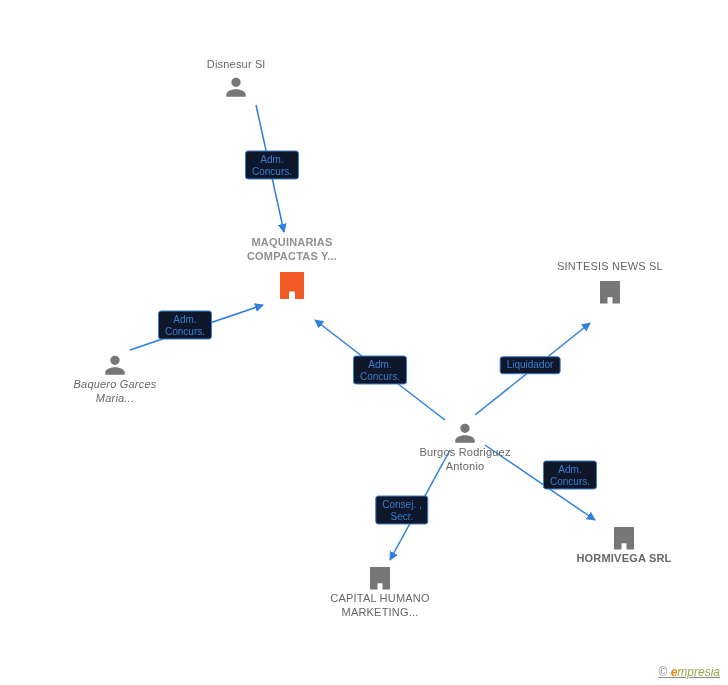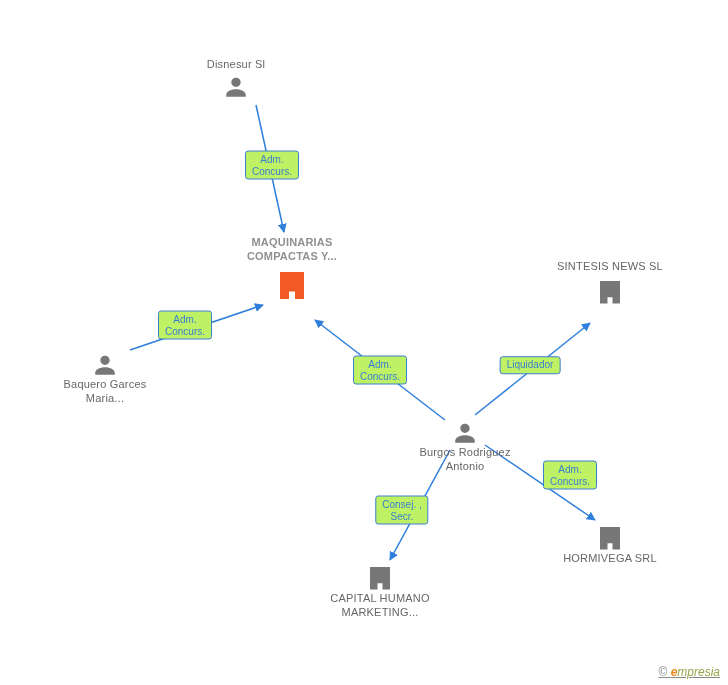--- a/index.html
+++ b/index.html
@@ -51,7 +51,7 @@
   .edge-label {
     position: absolute;
     transform: translate(-50%, -50%);
-    background: #bef264;
+    background: #0f172a;
     border: 1px solid #3b7ed1;
     border-radius: 3px;
     padding: 2px 6px;

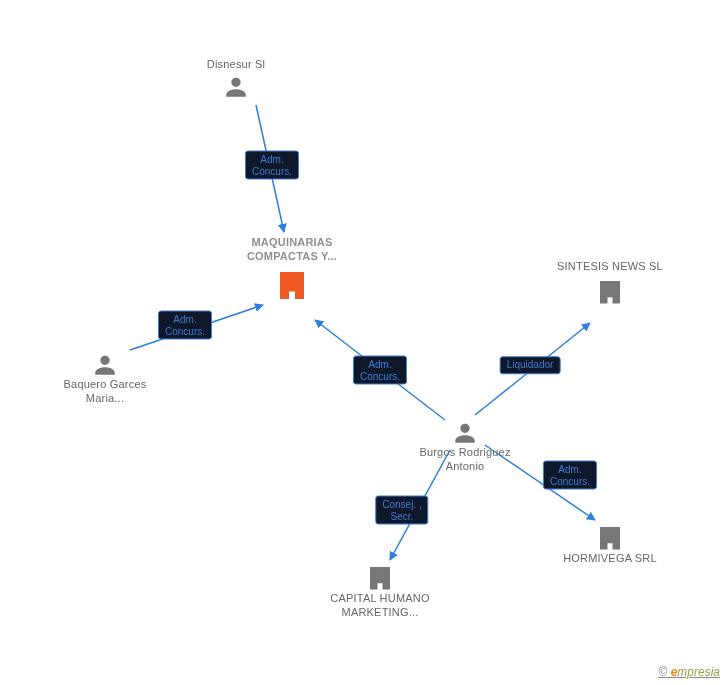--- a/index.html
+++ b/index.html
@@ -134,7 +134,7 @@
     </svg>
   </div>
 
-  <div class="node person" style="left:105px; top:350px;">
+  <div class="node person" style="left:115px; top:350px;font-style:italic;">
     <svg class="icon" viewBox="0 0 24 24">
       <path fill="#777777" d="M12 12c2.4 0 4.3-1.9 4.3-4.3S14.4 3.4 12 3.4 7.7 5.3 7.7 7.7 9.6 12 12 12zm0 2c-3.3 0-9 1.6-9 5v2h18v-2c0-3.4-5.7-5-9-5z"></path>
     </svg>

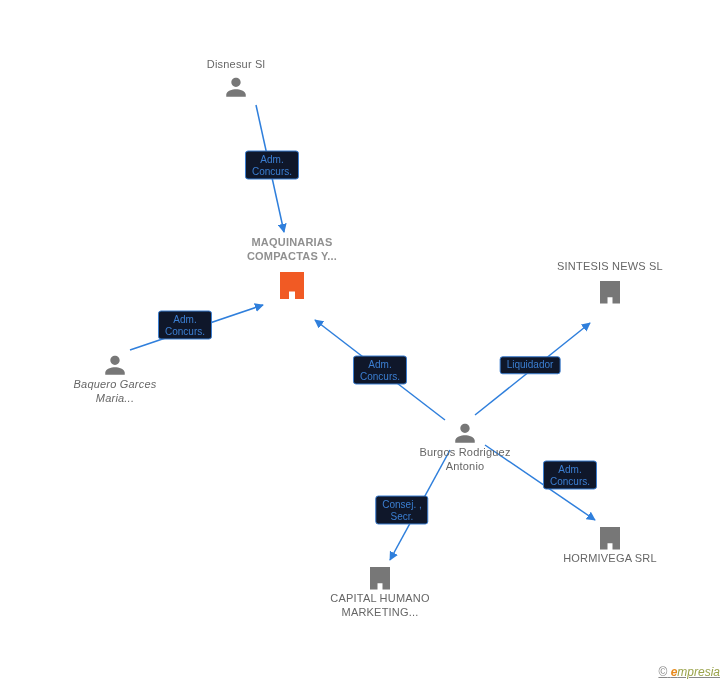--- a/index.html
+++ b/index.html
@@ -160,7 +160,7 @@
     </svg>
   </div>
 
-  <div class="node company" style="left:610px; top:520px;">
+  <div class="node company" style="left:624px; top:520px;font-weight:bold;">
     <svg class="icon" viewBox="0 0 24 24">
       <path fill="#777777" d="M4 22V4h16v18h-6v-5h-4v5H4zm3-14h3v3H7V8zm0 5h3v3H7v-3zm7-5h3v3h-3V8zm0 5h3v3h-3v-3z"></path>
     </svg>

